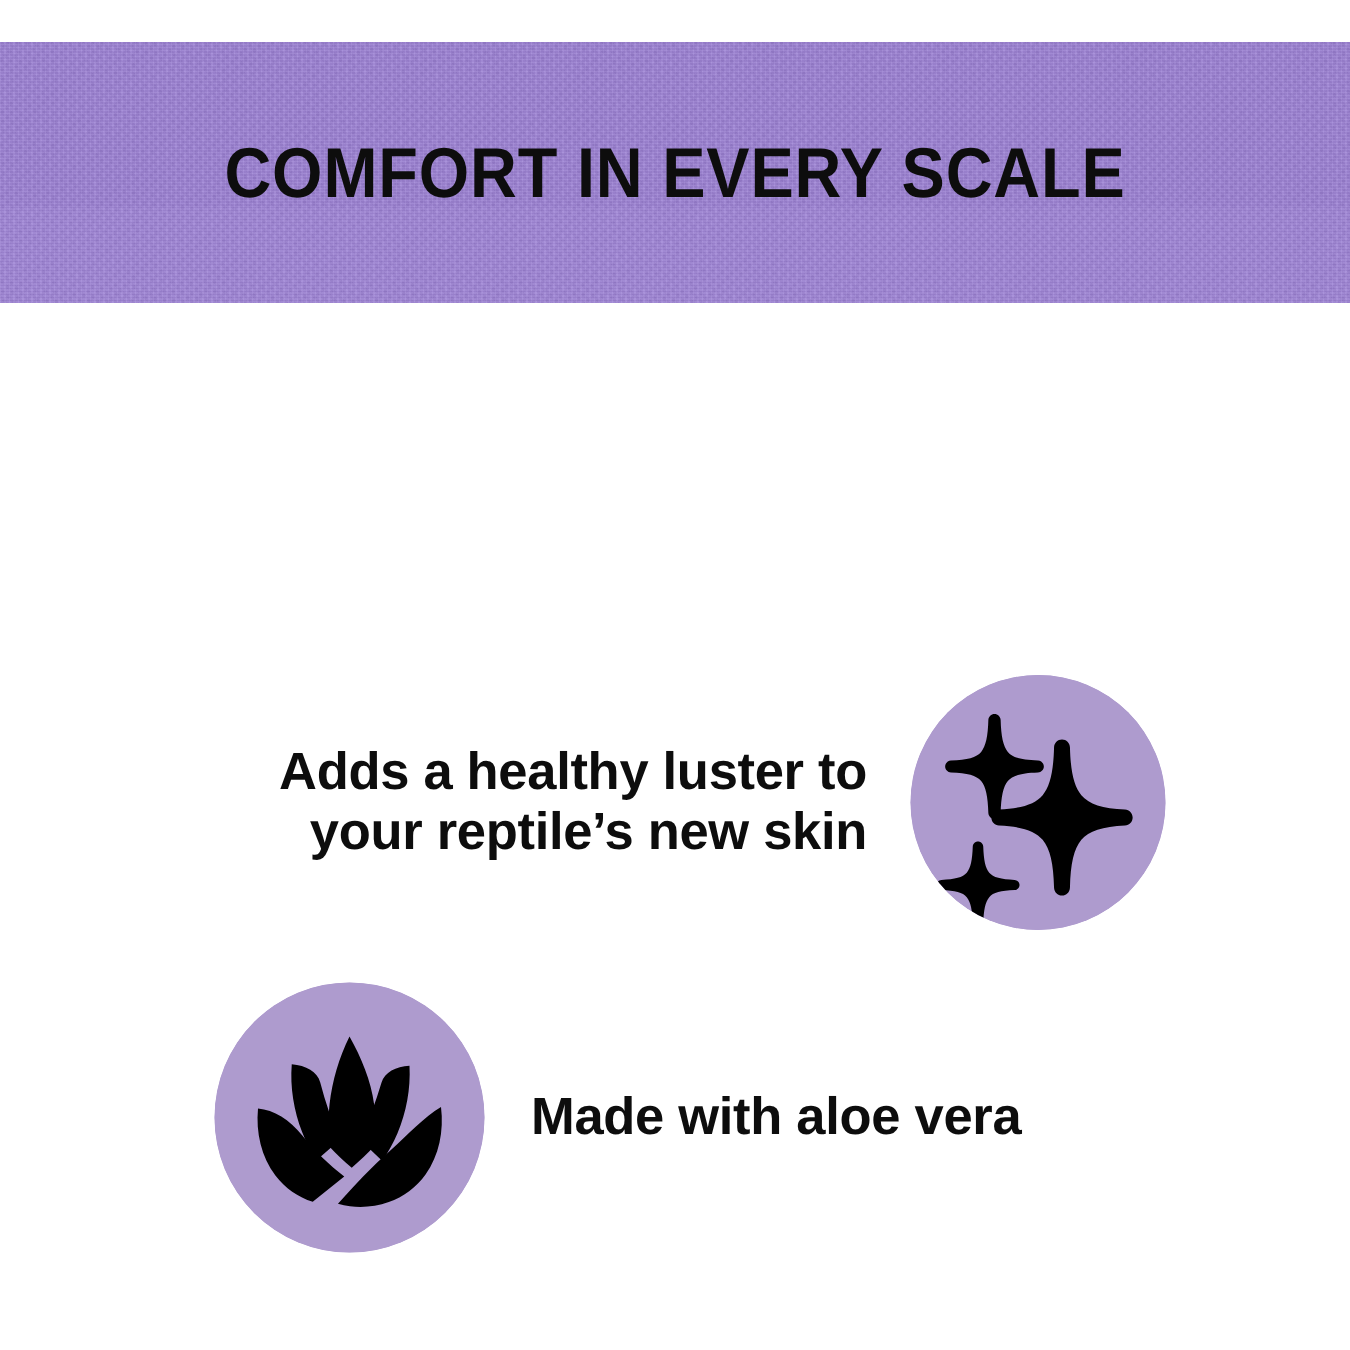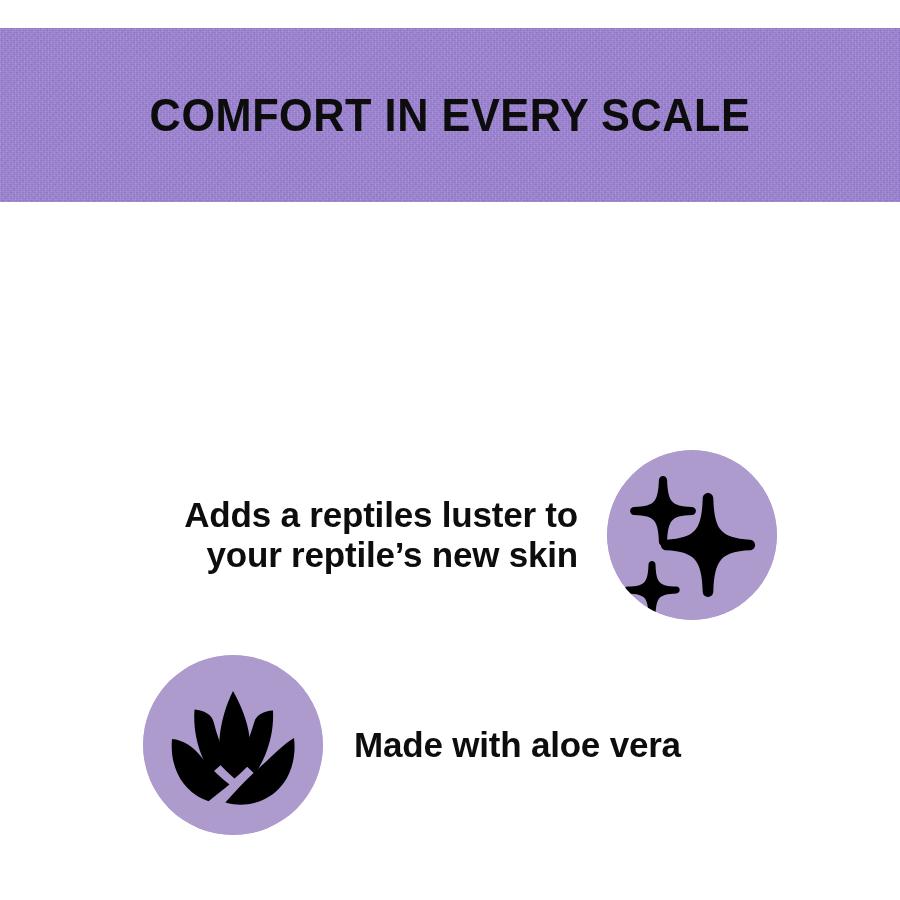--- a/index.html
+++ b/index.html
@@ -127,7 +127,7 @@
 
 
   <div class="feature" id="row-luster">
-    <div class="feature-text">Adds a reptiles luster to
+    <div class="feature-text">Adds a healthy luster to
 your reptile’s new skin</div>
     <svg class="feature-icon" viewBox="0 0 170 170">
       <circle cx="85" cy="85" r="85" fill="#ae9bce"></circle>

